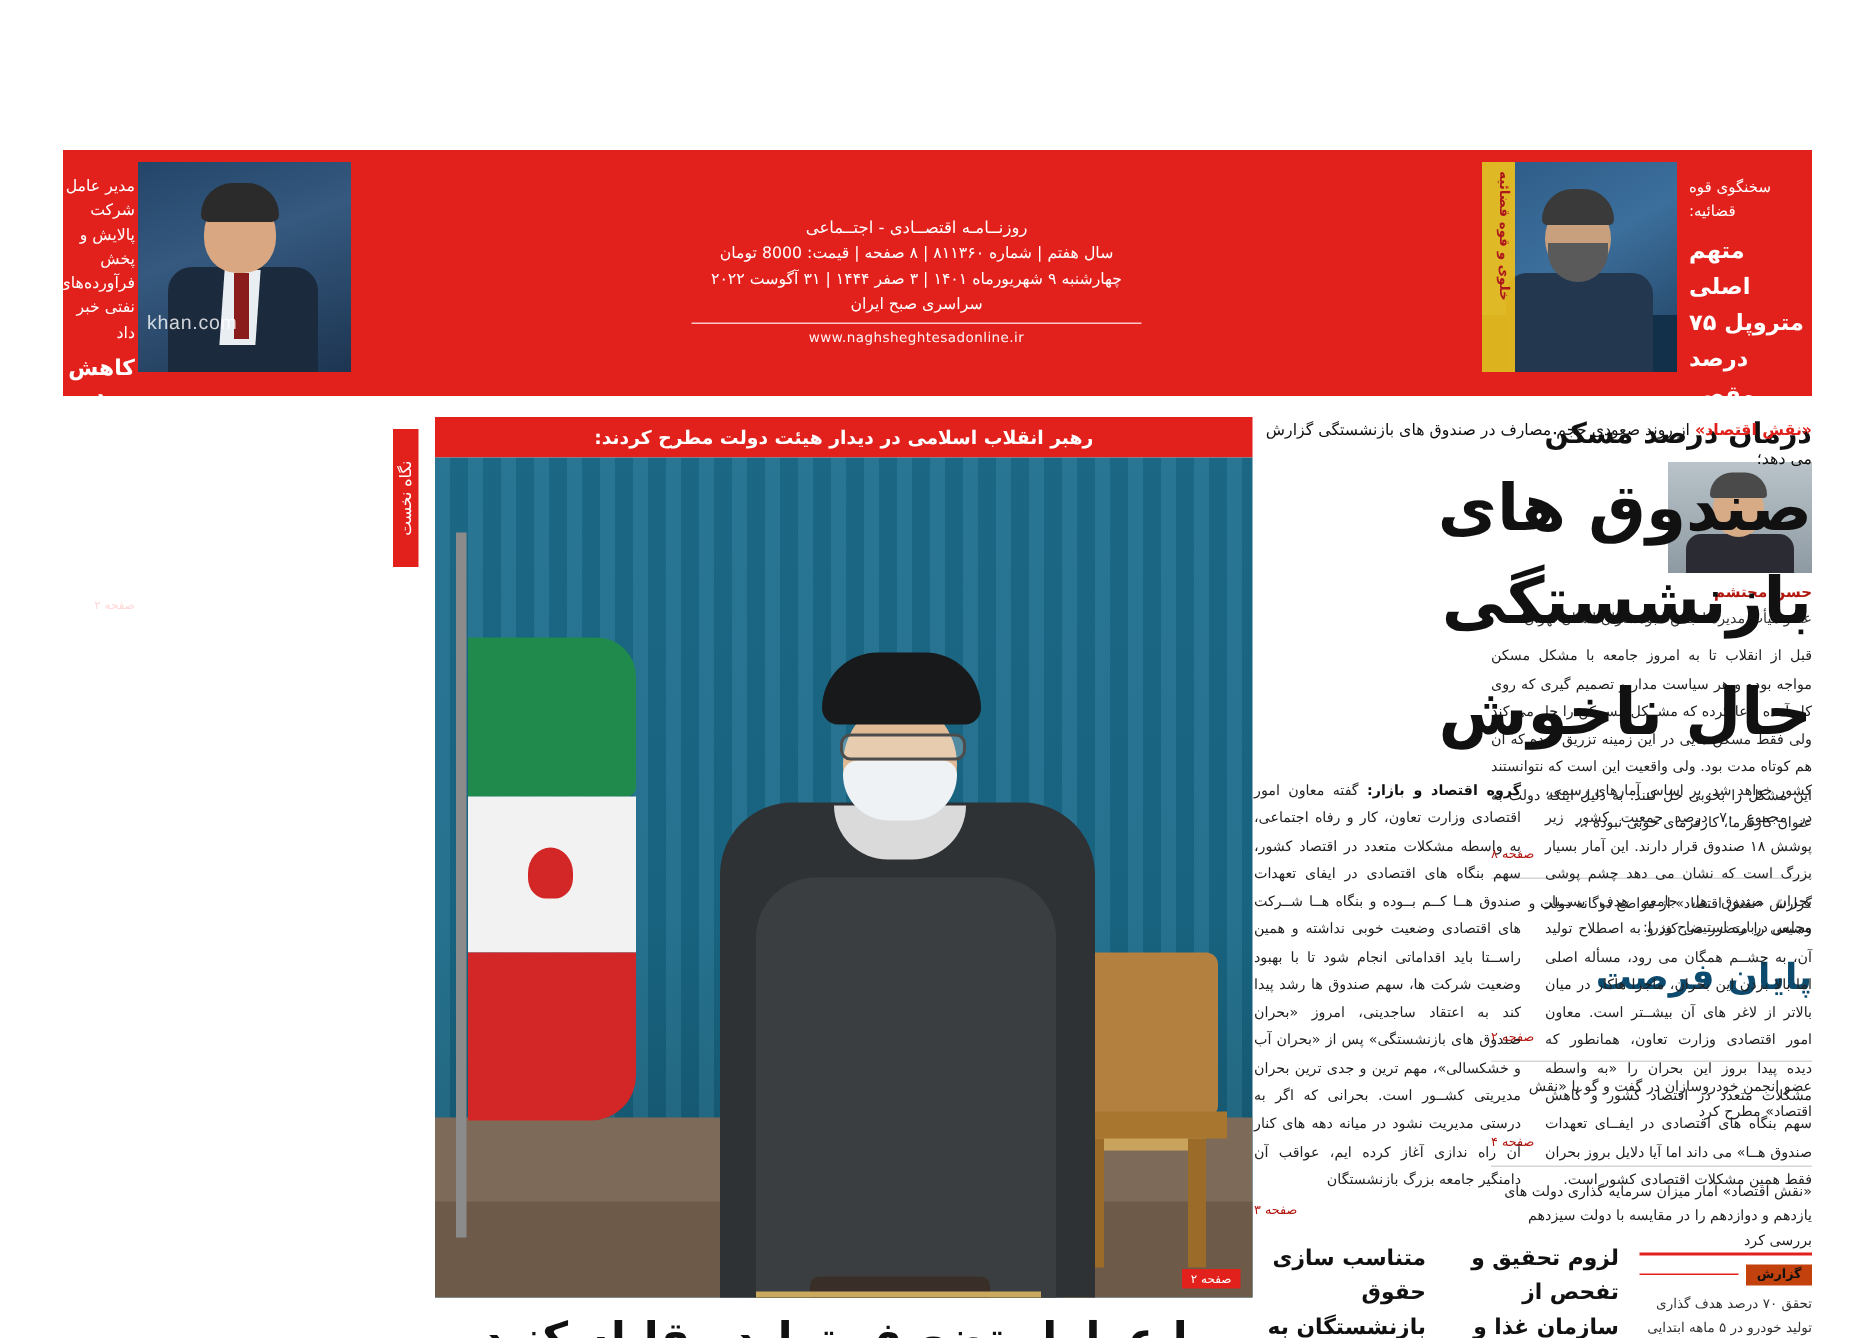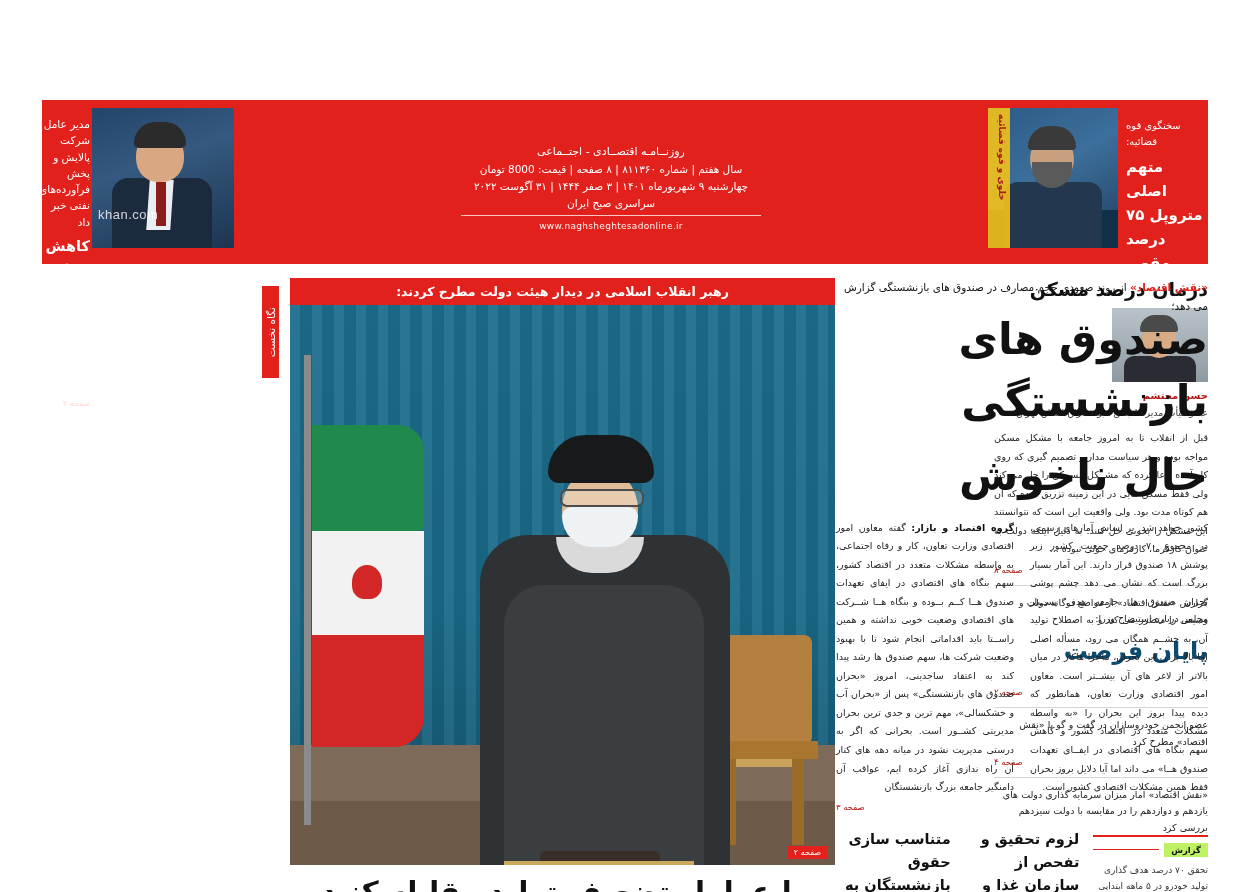--- a/index.html
+++ b/index.html
@@ -181,7 +181,7 @@
   .lf-cell .pg{font-size:8px;color:#b3160f;text-align:left;}
   .hr-red{height:2px;background:#e2211c;margin:7px 0 6px;}
   .tagrow{display:flex;align-items:center;gap:5px;margin-bottom:5px;}
-  .tag{background:#bef264;color:#111;font-size:8.5px;padding:2px 7px;font-weight:bold;}
+  .tag{background:#c2410c;color:#111;font-size:8.5px;padding:2px 7px;font-weight:bold;}
   .tagline{flex:1;height:1px;background:#e2211c;}
   .lf-sub{font-size:9px;line-height:1.8;color:#333;min-height:34px;}
 </style>

